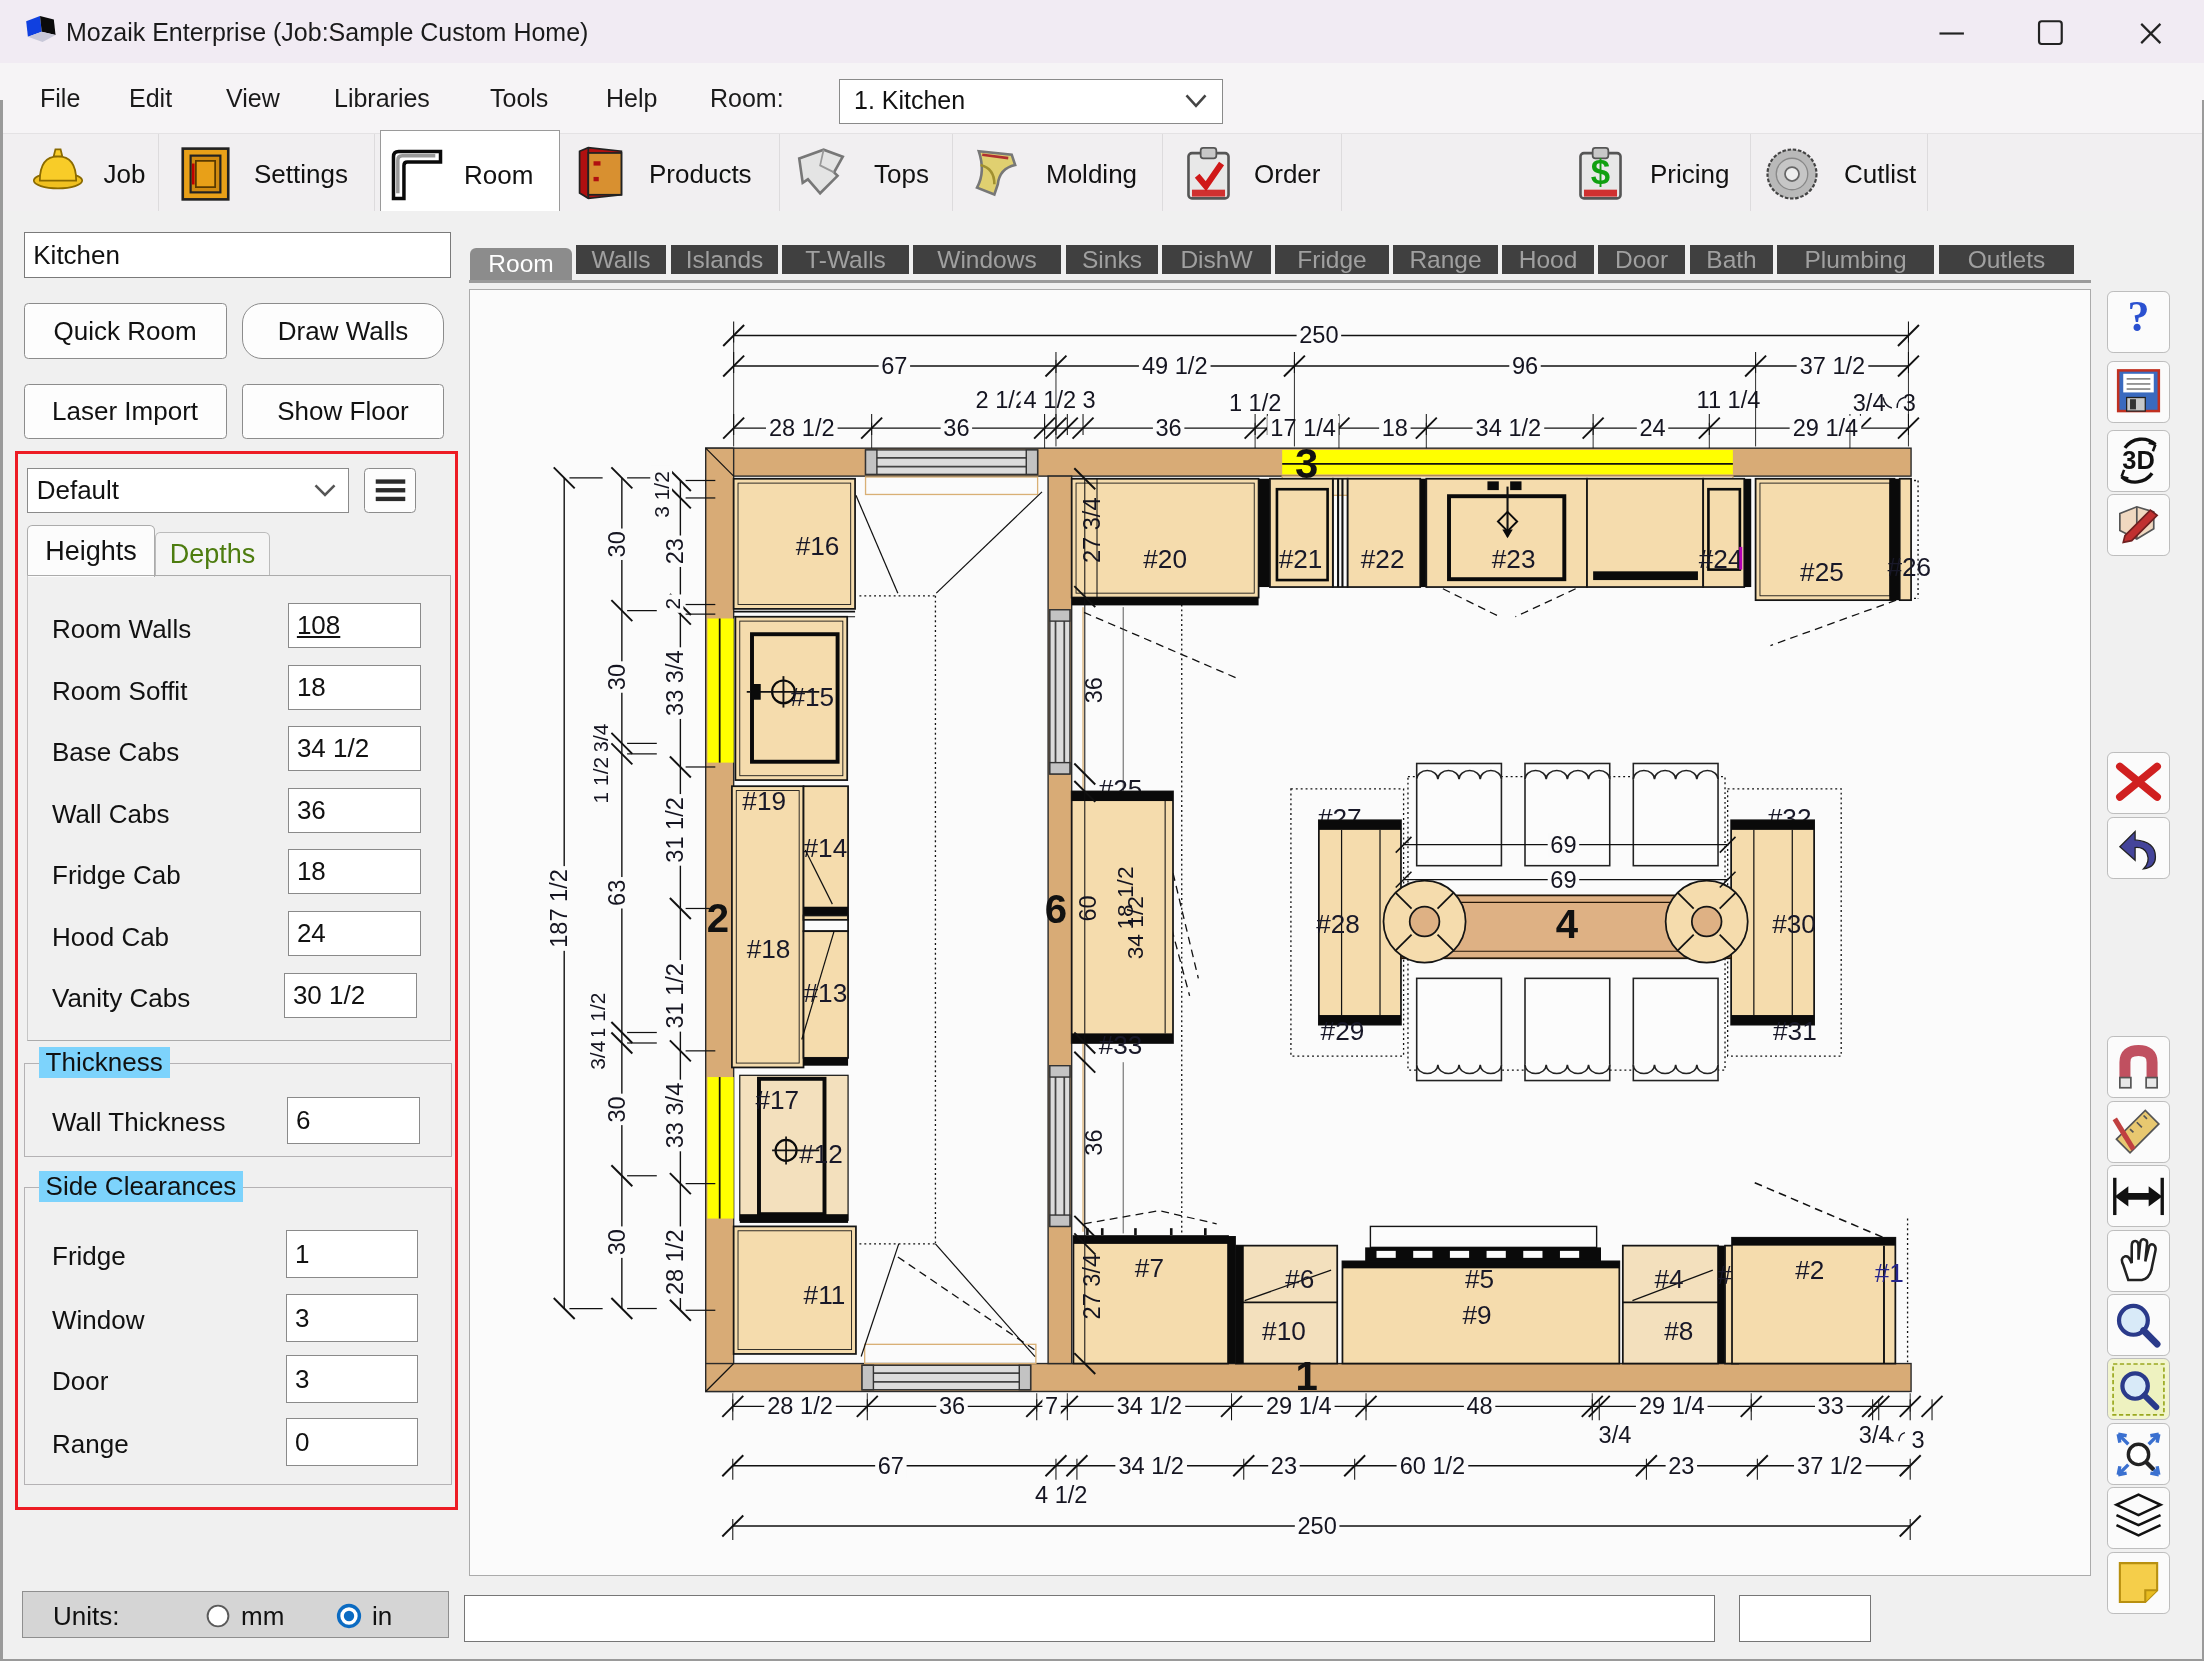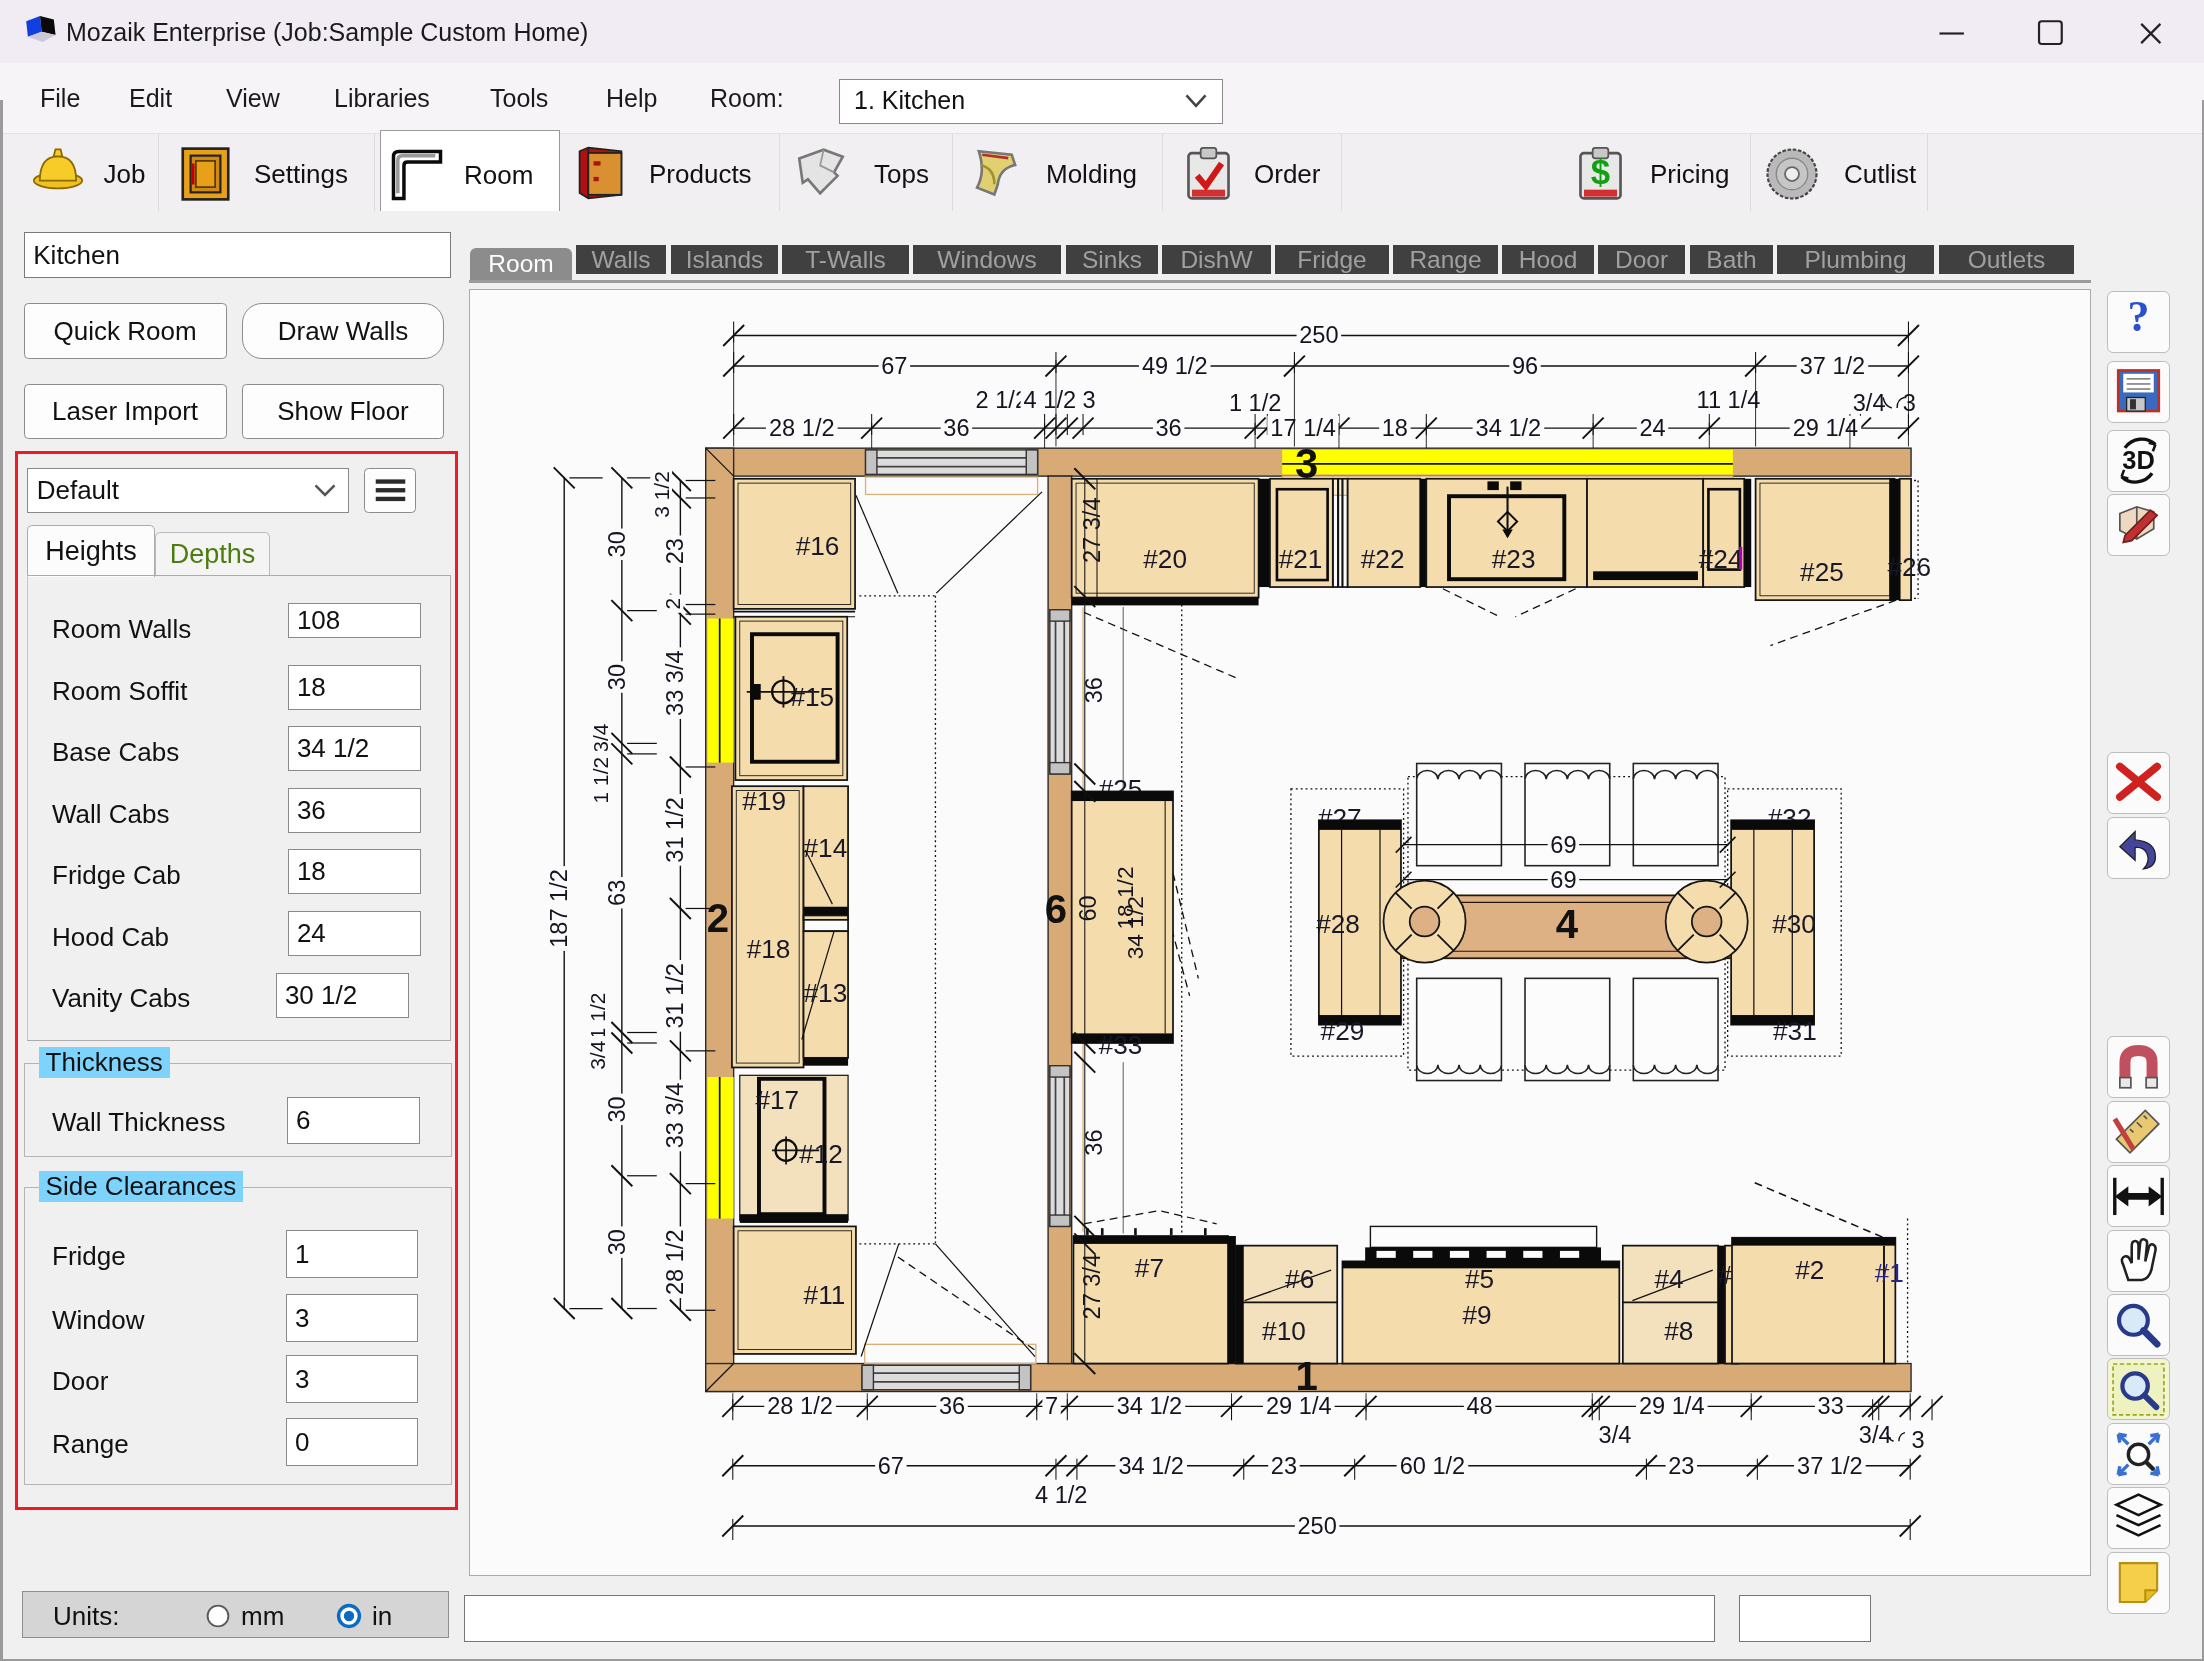--- a/index.html
+++ b/index.html
@@ -181,7 +181,7 @@
   <div class="abs" style="left:155px;top:321px;width:115px;height:44px;background:#f4f4f4;border:1.3px solid #bbb;border-bottom:none;border-radius:5.2px 5.2px 0 0;font-size:27px;color:#4d7c0f;display:flex;align-items:center;justify-content:center;">Depths</div>
   <div class="abs" style="left:27px;top:364px;width:424px;height:466px;border:1.3px solid #ababab;border-left-color:#c6c6c6;"></div>
   <div class="flabel" style="left:52px;top:403px;">Room Walls</div>
-<div class="finput" style="left:288px;top:392px;width:133px;height:35px;">108</div>
+<div class="finput" style="left:288px;top:392px;width:133px;height:45px;text-decoration:underline;">108</div>
 <div class="flabel" style="left:52px;top:465px;">Room Soffit</div>
 <div class="finput" style="left:288px;top:454px;width:133px;height:45px;">18</div>
 <div class="flabel" style="left:52px;top:526px;">Base Cabs</div>

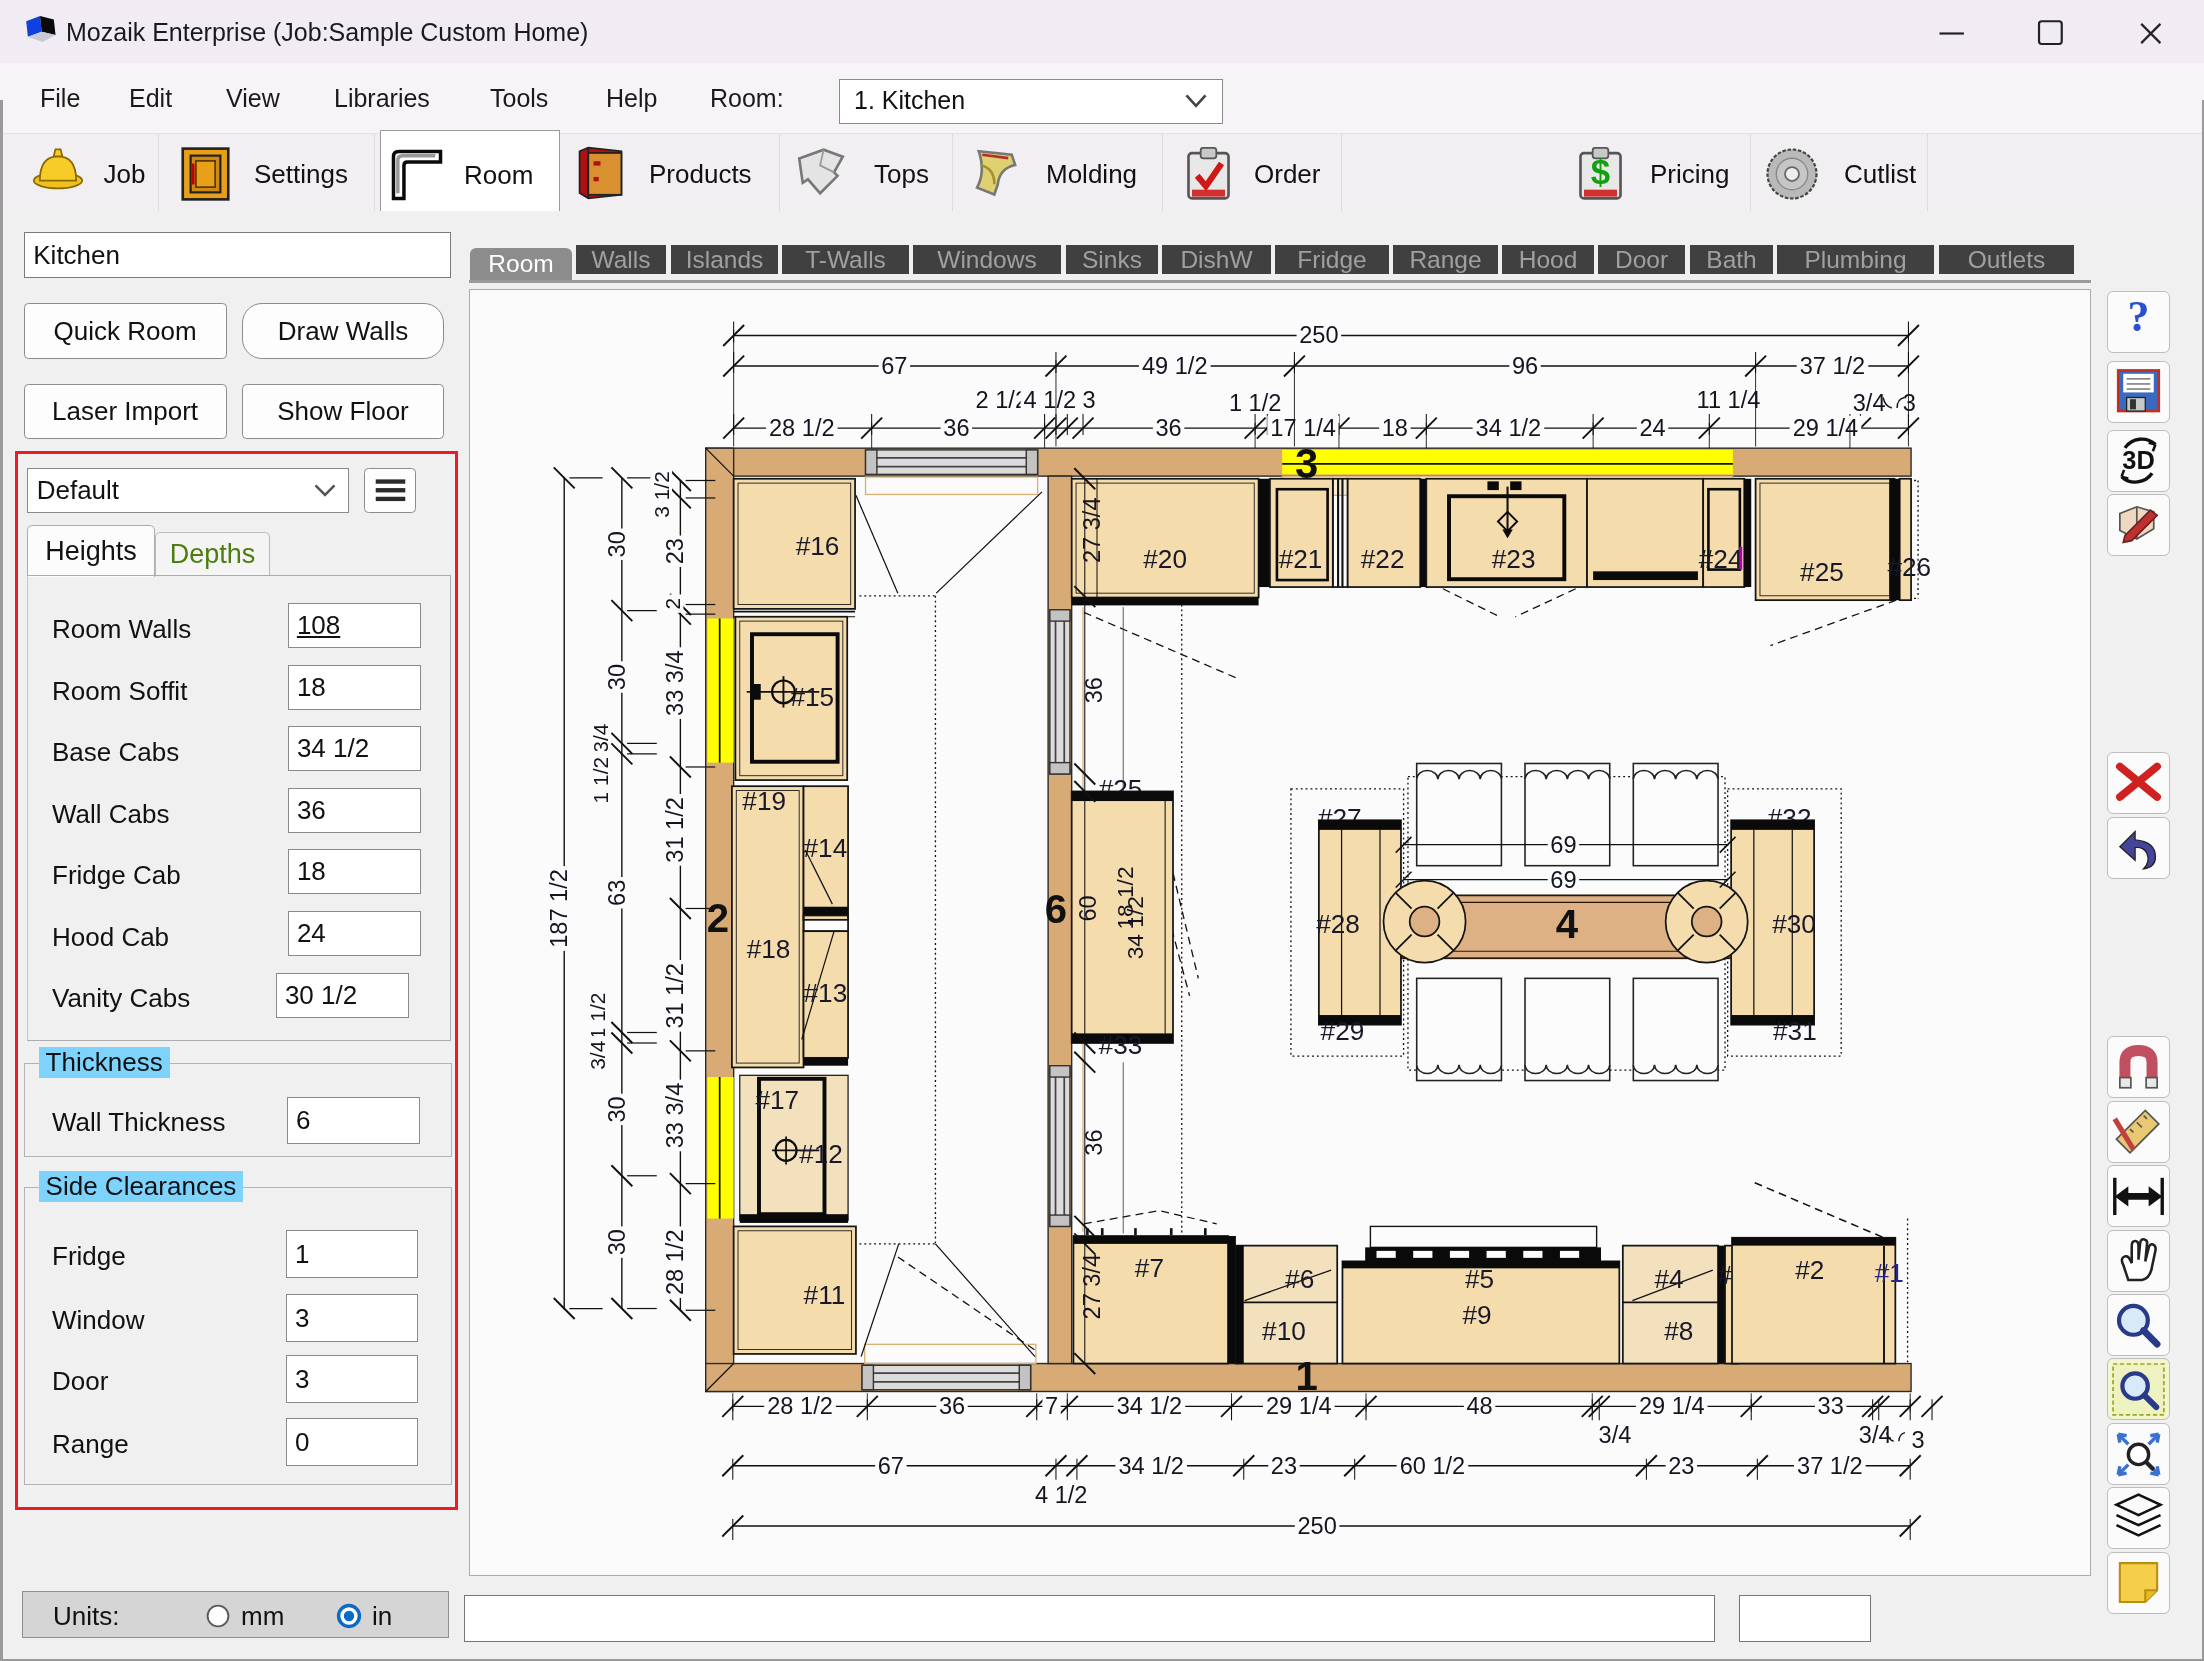--- a/index.html
+++ b/index.html
@@ -193,7 +193,7 @@
 <div class="flabel" style="left:52px;top:711px;">Hood Cab</div>
 <div class="finput" style="left:288px;top:700px;width:133px;height:45px;">24</div>
 <div class="flabel" style="left:52px;top:772px;">Vanity Cabs</div>
-<div class="finput" style="left:276px;top:762px;width:133px;height:45px;">30 1/2</div>
+<div class="finput" style="left:284px;top:762px;width:133px;height:45px;">30 1/2</div>
   <div class="group" style="left:23.6px;top:852px;width:428px;height:94px;">
       <div class="glegend">Thickness</div>
     </div>

